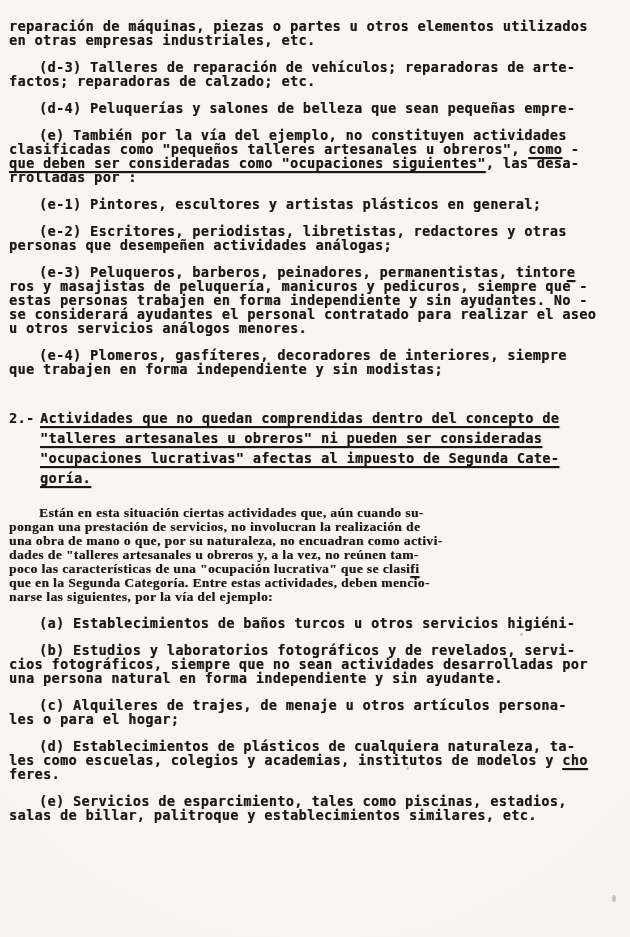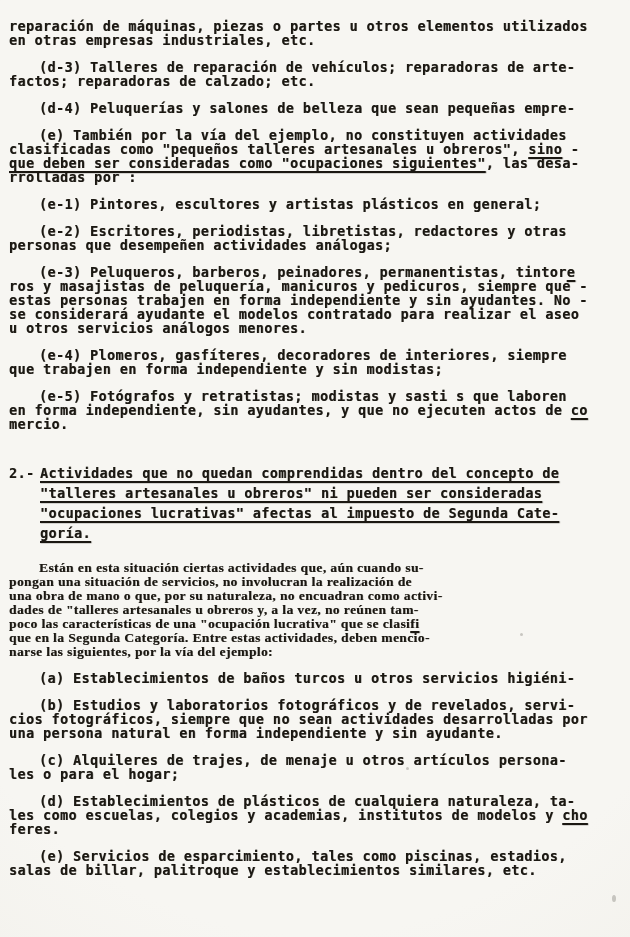--- a/index.html
+++ b/index.html
@@ -65,7 +65,7 @@
     </div>
     <div class="para indent">
       <div class="line first">(e) También por la vía del ejemplo, no constituyen actividades</div>
-      <div class="line">clasificadas como "pequeños talleres artesanales u obreros", <span class="u">sino</span> -</div>
+      <div class="line">clasificadas como "pequeños talleres artesanales u obreros", <span class="u">como</span> -</div>
       <div class="line"><span class="u">que deben ser consideradas como "ocupaciones siguientes"</span>, las desa-</div>
       <div class="line">rrolladas por :</div>
     </div>

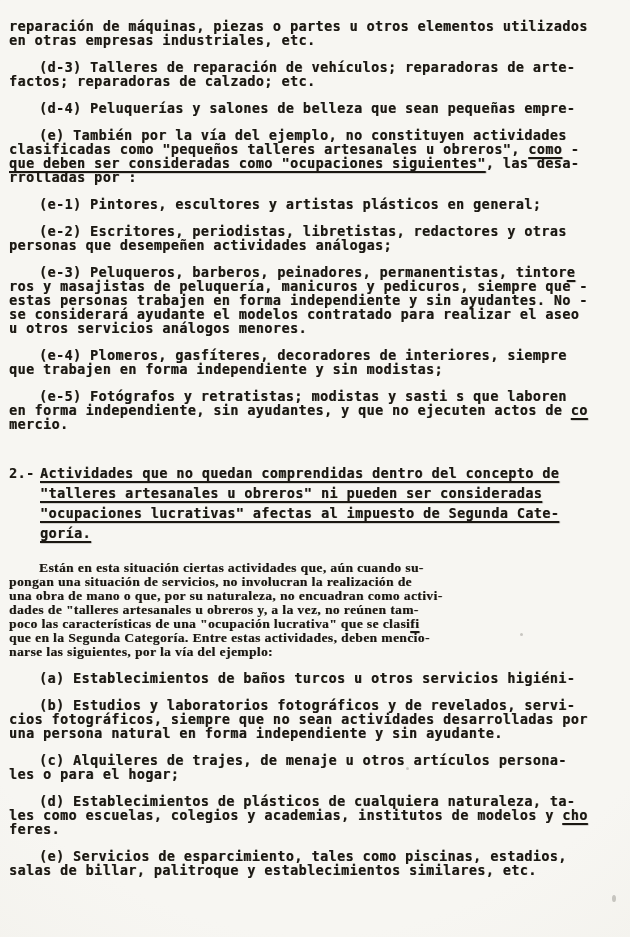--- a/index.html
+++ b/index.html
@@ -80,7 +80,7 @@
       <div class="line first">(e-3) Peluqueros, barberos, peinadores, permanentistas, tintor<span class="u">e</span></div>
       <div class="line">ros y masajistas de peluquería, manicuros y pedicuros, siempre que -</div>
       <div class="line">estas personas trabajen en forma independiente y sin ayudantes. No -</div>
-      <div class="line">se considerará ayudante el modelos contratado para realizar el aseo</div>
+      <div class="line">se considerará ayudantes el personal contratado para realizar el aseo</div>
       <div class="line">u otros servicios análogos menores.</div>
     </div>
     <div class="para indent">

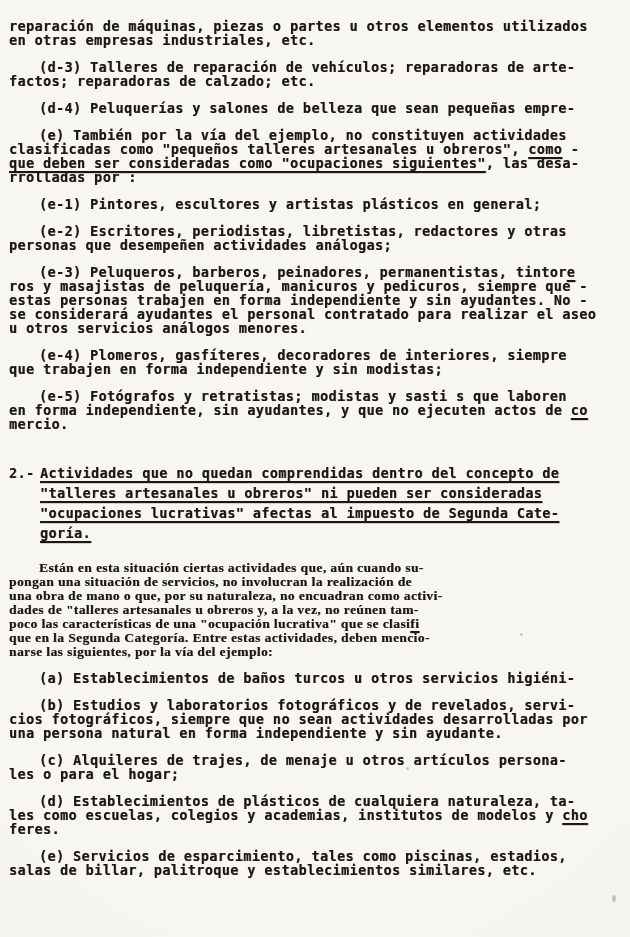--- a/index.html
+++ b/index.html
@@ -87,11 +87,6 @@
       <div class="line first">(e-4) Plomeros, gasfíteres, decoradores de interiores, siempre</div>
       <div class="line">que trabajen en forma independiente y sin modistas;</div>
     </div>
-    <div class="para indent">
-      <div class="line first">(e-5) Fotógrafos y retratistas; modistas y sasti s que laboren</div>
-      <div class="line">en forma independiente, sin ayudantes, y que no ejecuten actos de <span class="u">co</span></div>
-      <div class="line">mercio.</div>
-    </div>
     <div class="para heading">
       <span class="heading-num">2.-</span>
       <div class="line first u-line">Actividades que no quedan comprendidas dentro del concepto de</div>

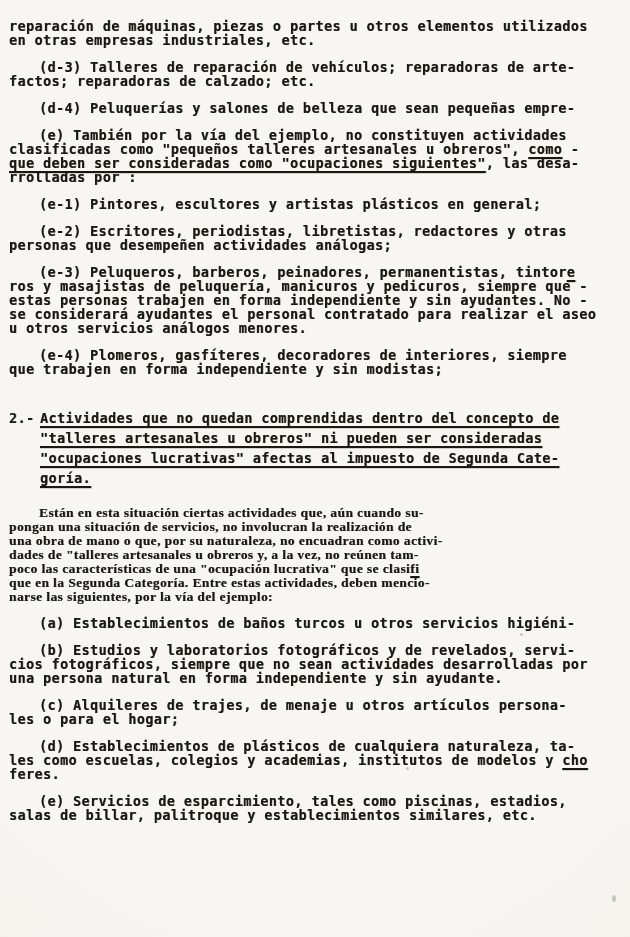--- a/index.html
+++ b/index.html
@@ -96,7 +96,7 @@
     </div>
     <div class="para indent after-heading">
       <div class="line first">Están en esta situación ciertas actividades que, aún cuando su-</div>
-      <div class="line">pongan una situación de servicios, no involucran la realización de</div>
+      <div class="line">pongan una prestación de servicios, no involucran la realización de</div>
       <div class="line">una obra de mano o que, por su naturaleza, no encuadran como activi-</div>
       <div class="line">dades de "talleres artesanales u obreros y, a la vez, no reúnen tam-</div>
       <div class="line">poco las características de una "ocupación lucrativa" que se clasi<span class="u">fi</span></div>

